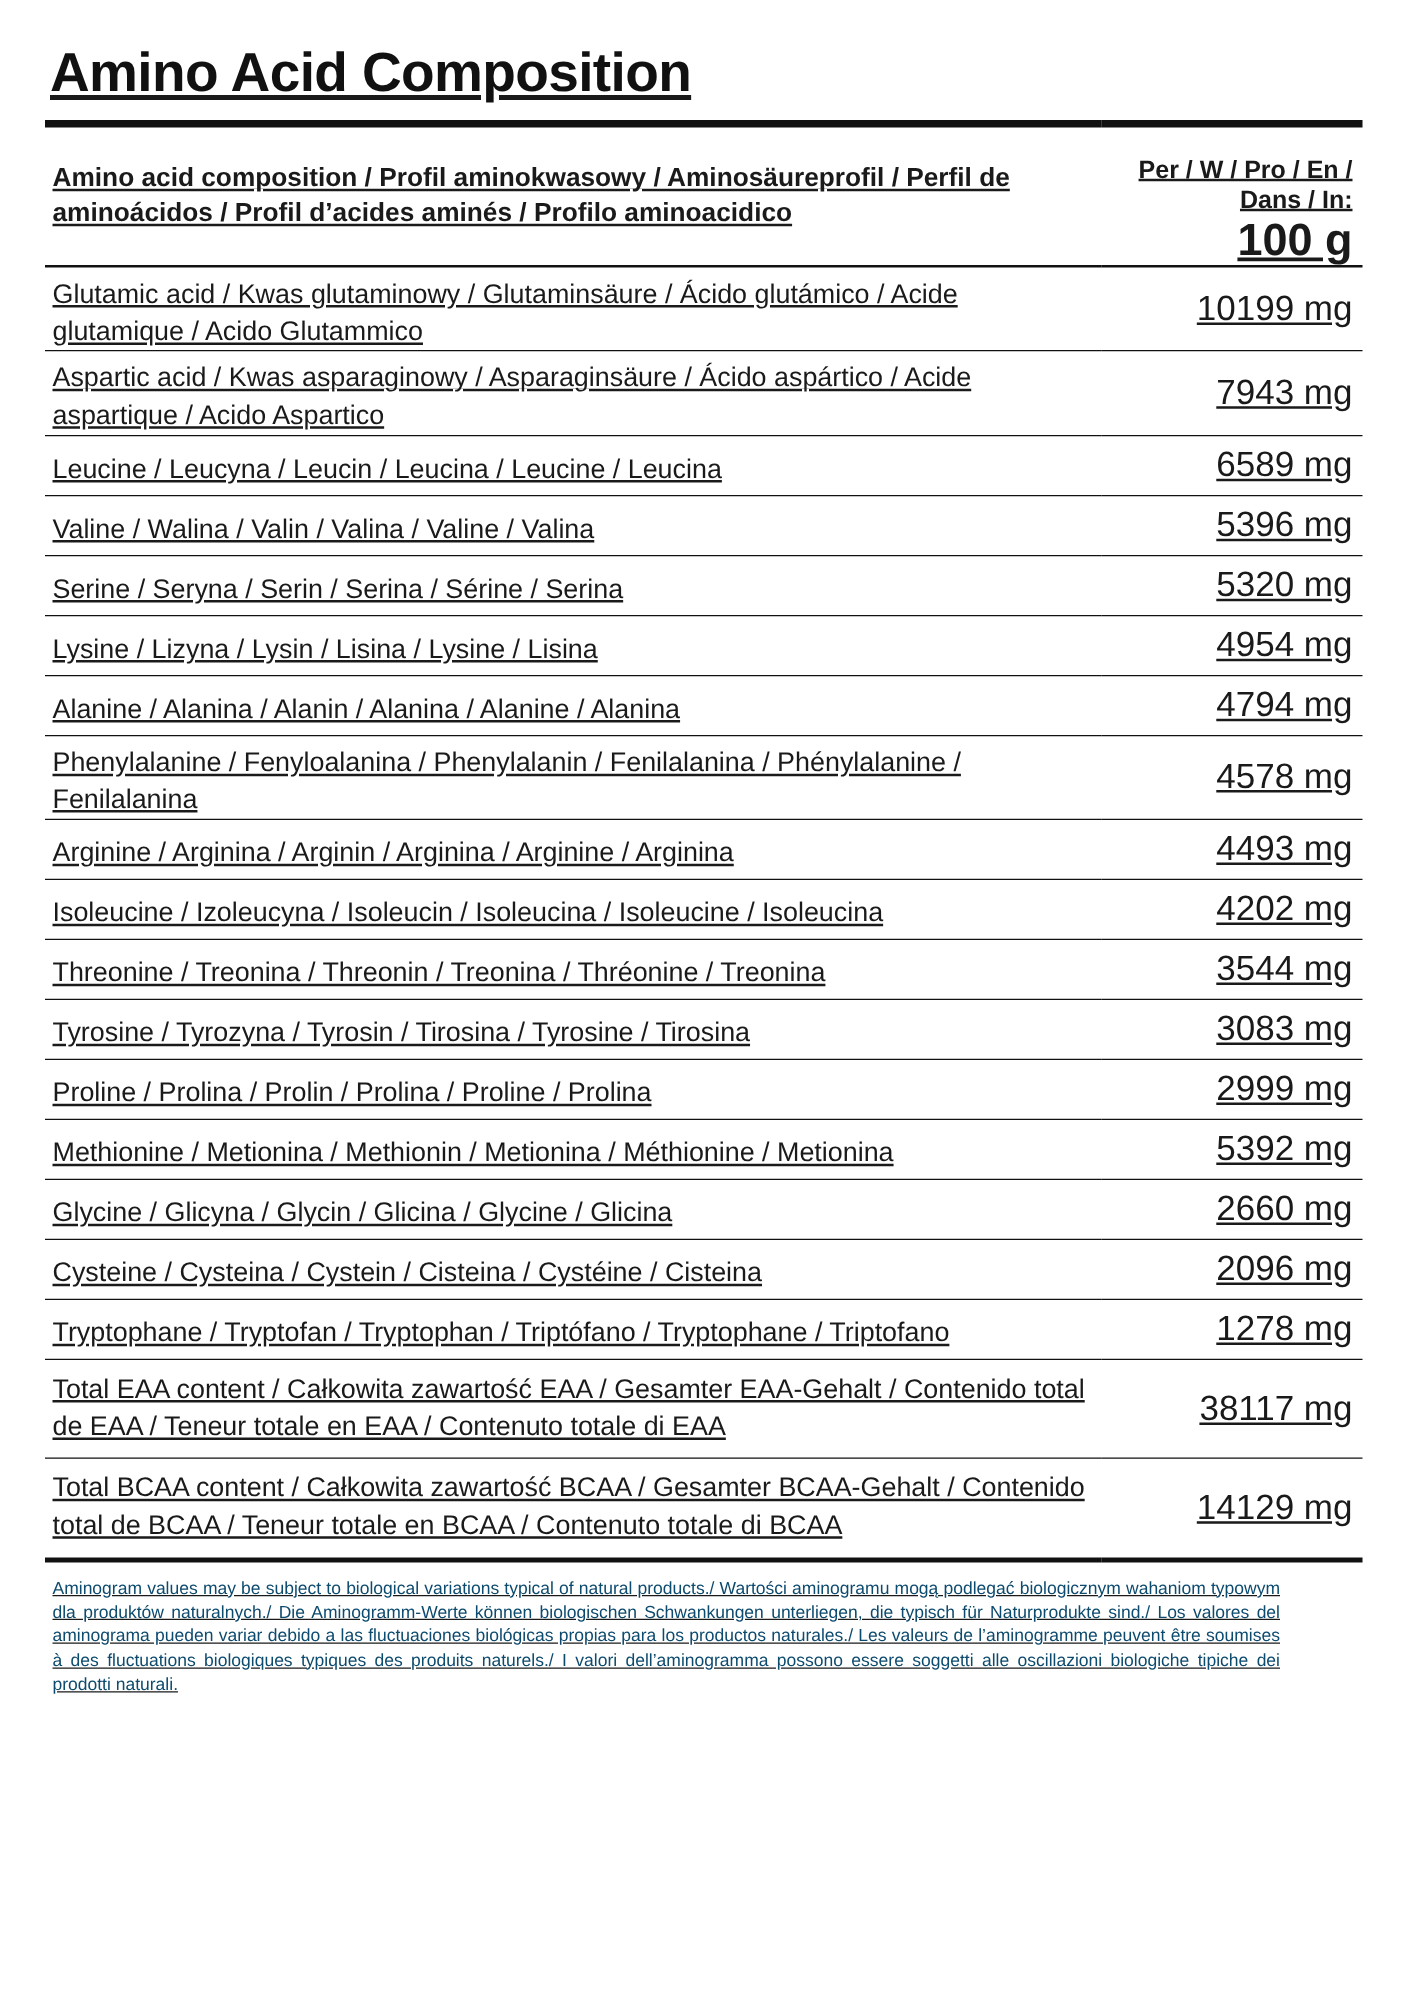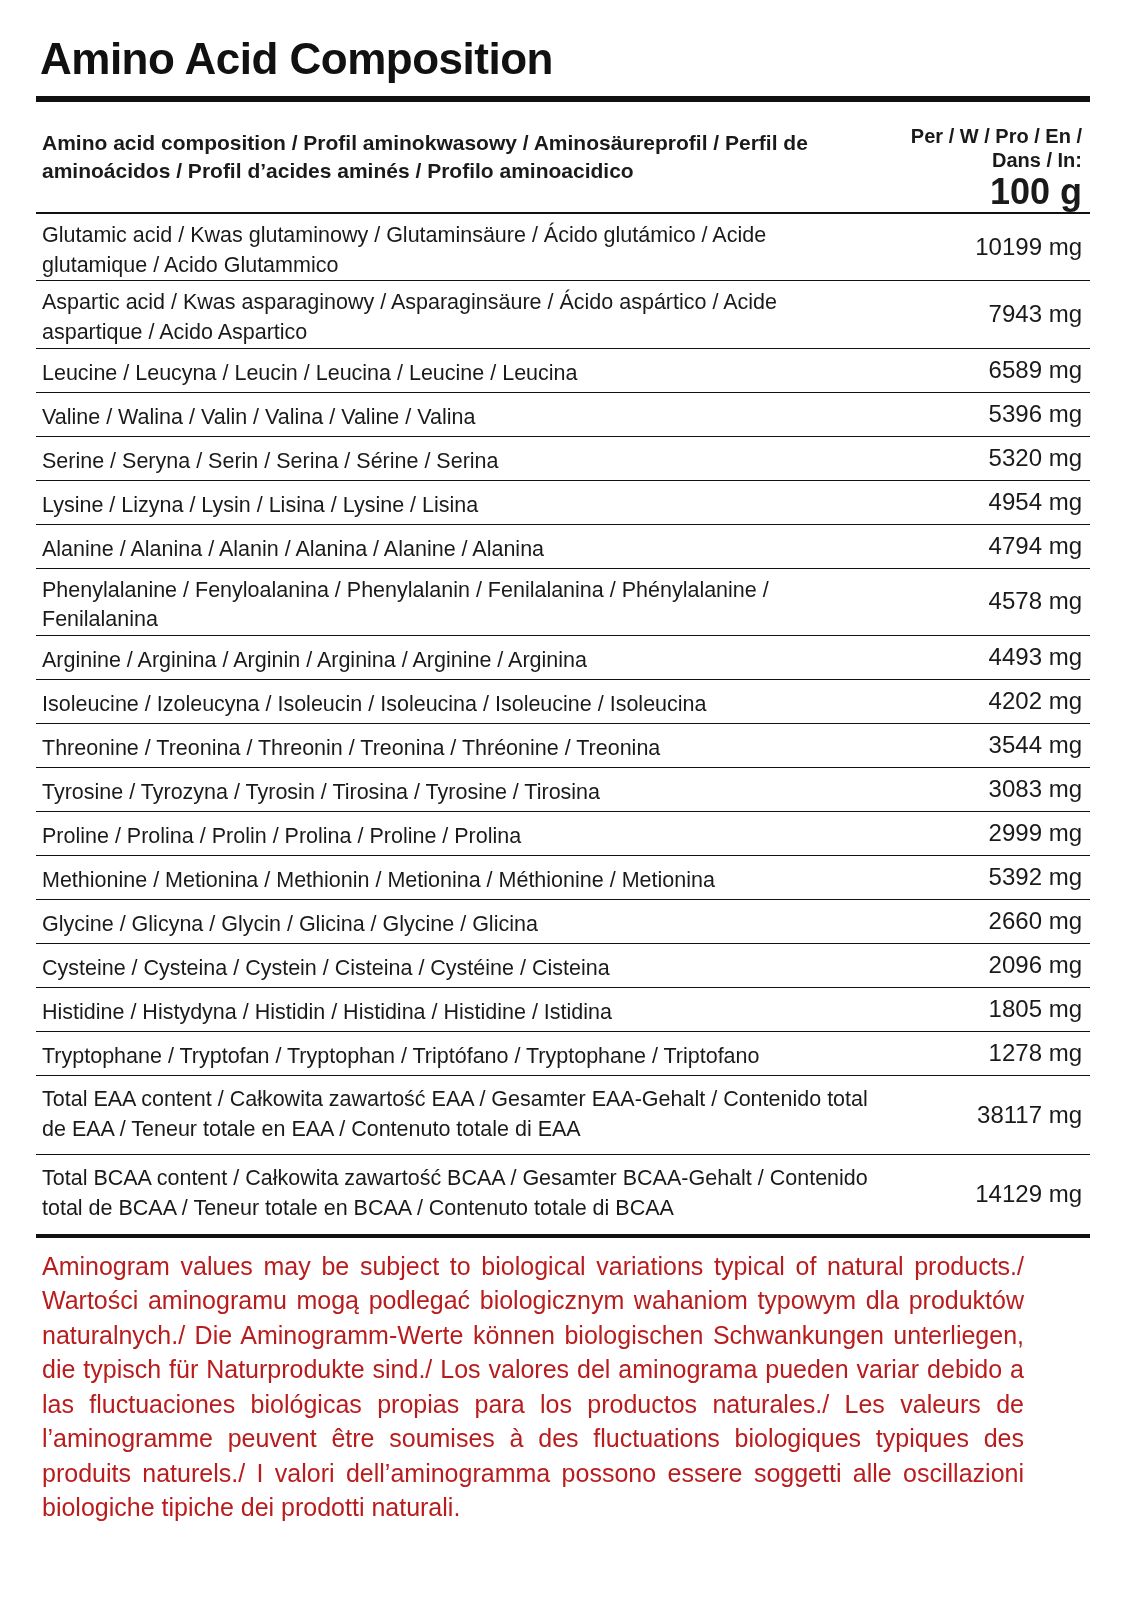--- a/index.html
+++ b/index.html
@@ -19,6 +19,7 @@
     width: 1066px;
     height: 1600px;
     padding: 30px 36px 10px 36px;
+    text-decoration: underline;
   }
   .title {
     font-size: 44px;

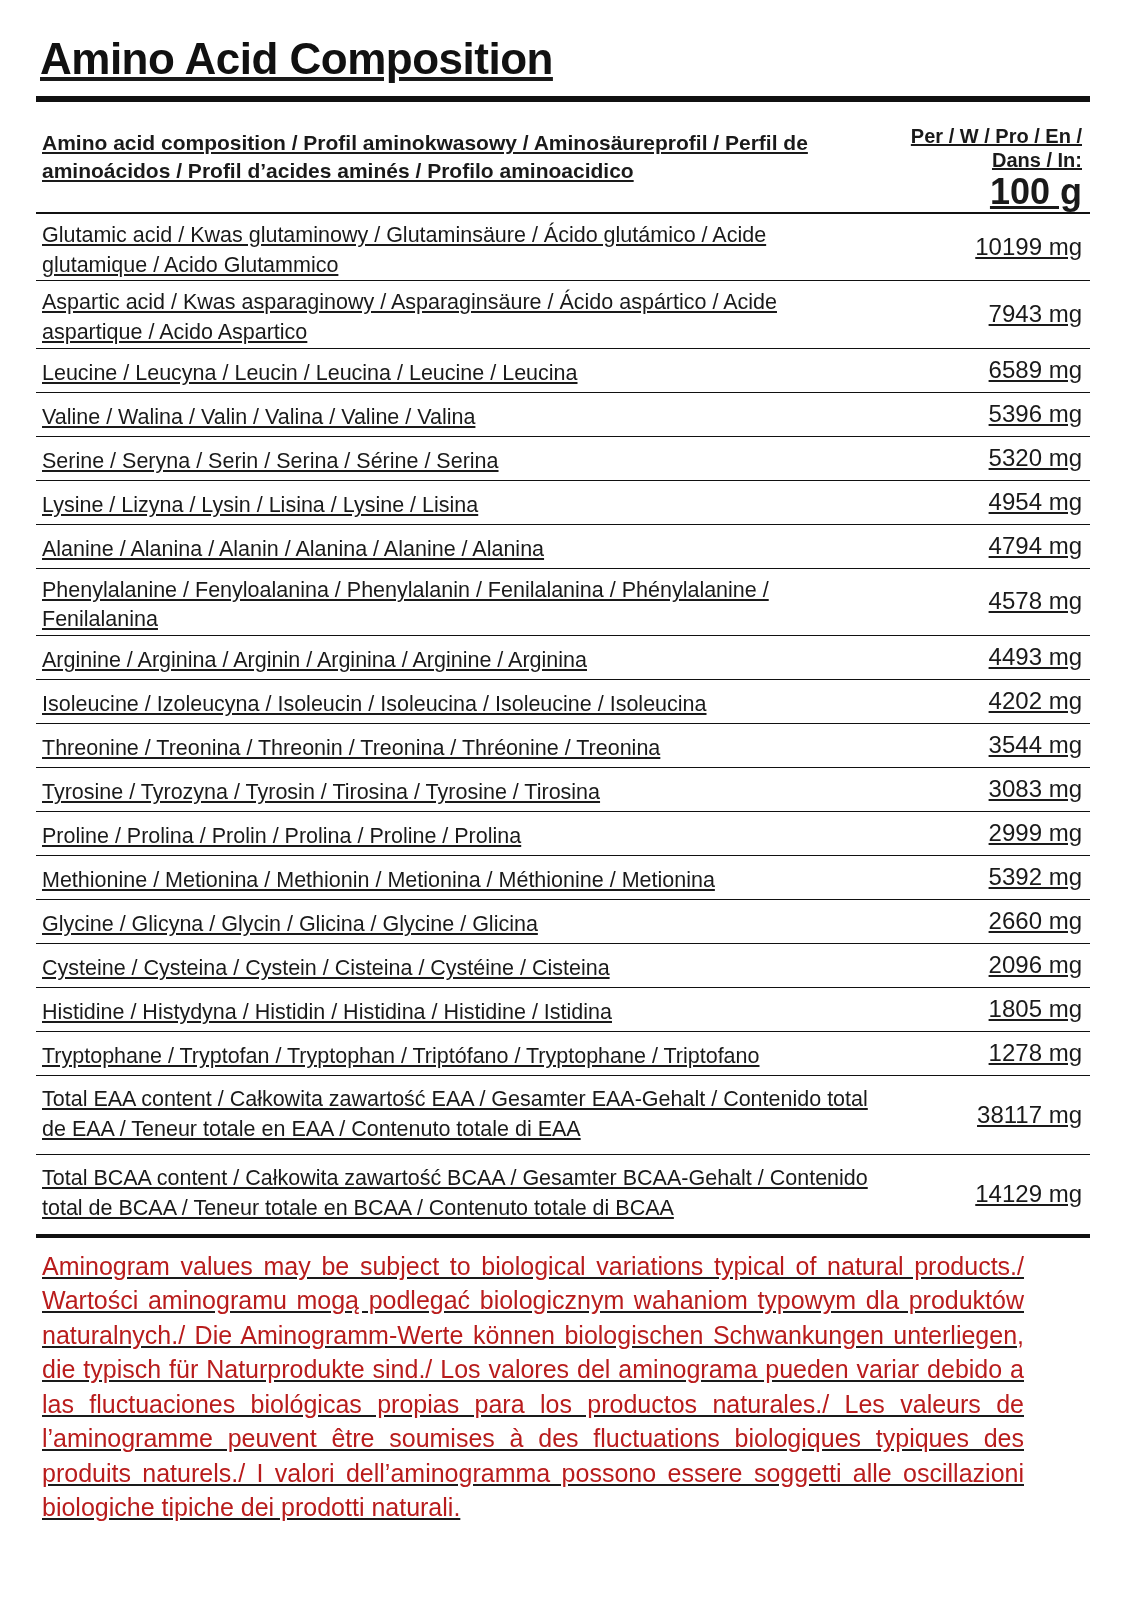--- a/index.html
+++ b/index.html
@@ -80,7 +80,7 @@
     padding: 7px 10px 0 6px;
   }
   .row .value {
-    font-size: 24px;
+    font-size: 28px;
     text-align: right;
     padding: 7px 8px 8px 0;
     white-space: nowrap;

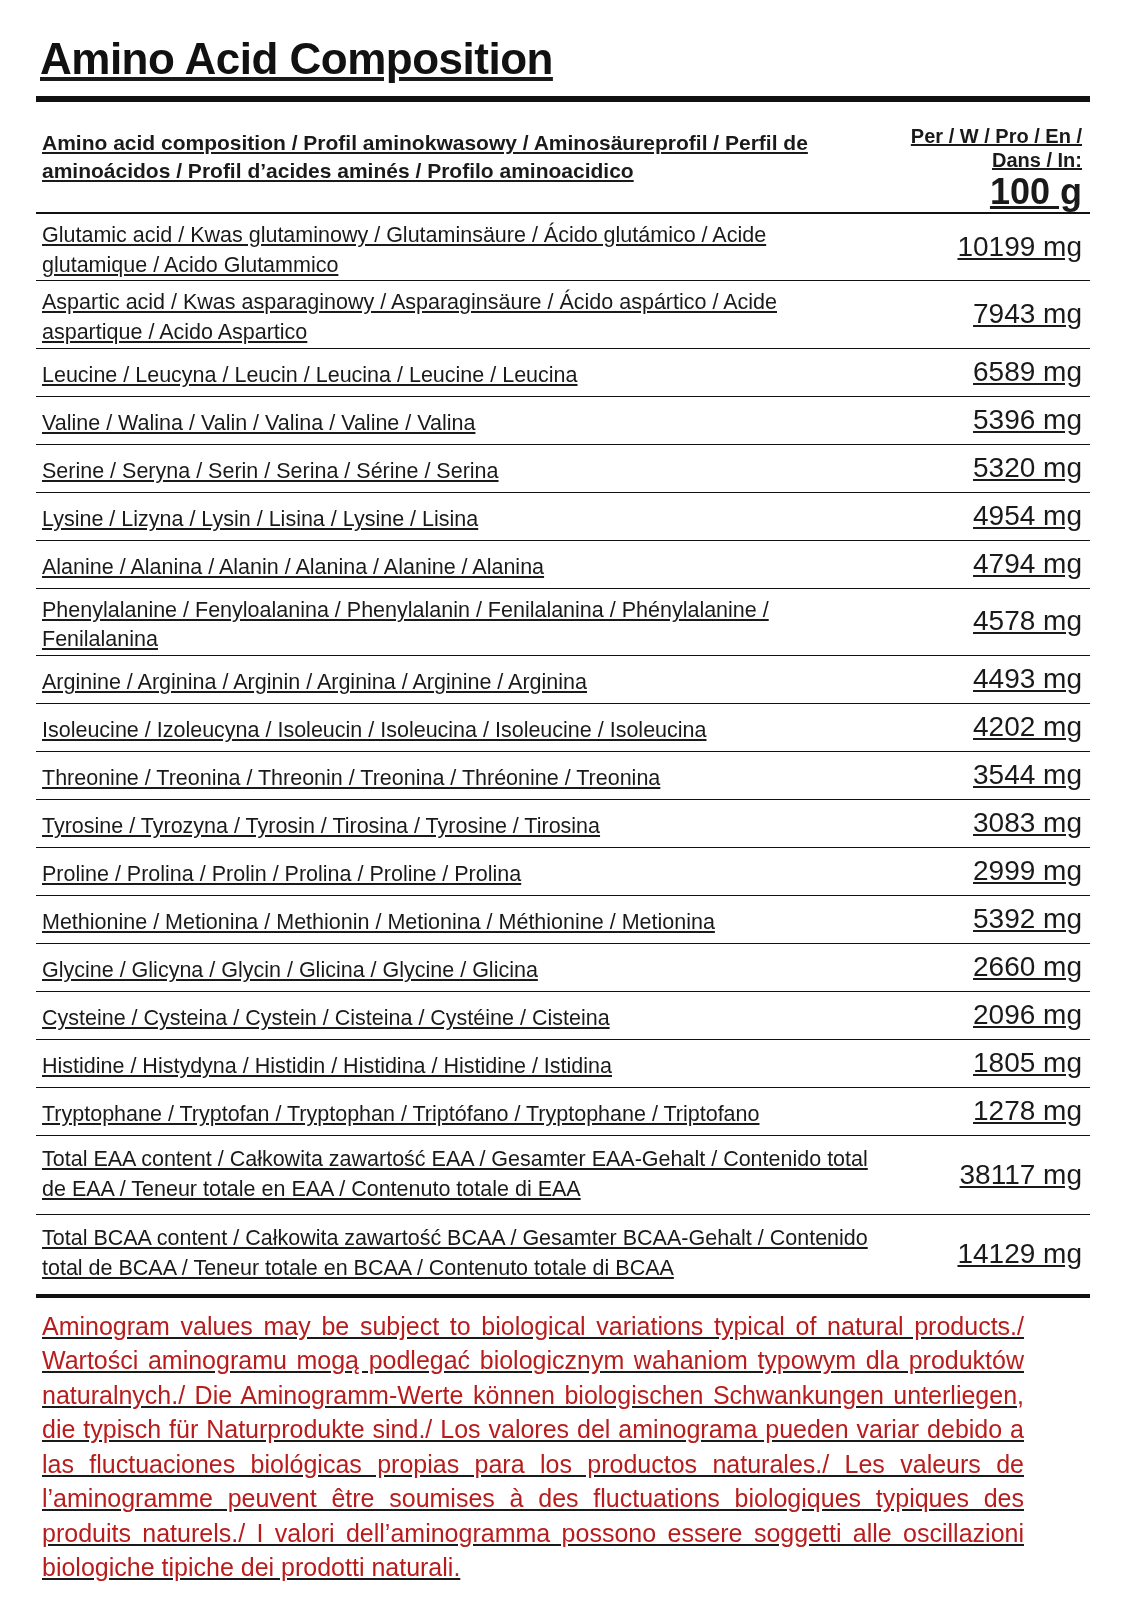--- a/index.html
+++ b/index.html
@@ -188,10 +188,6 @@
         <td class="value">2096 mg</td>
       </tr>
       <tr class="row">
-        <td class="name">Histidine / Histydyna / Histidin / Histidina / Histidine / Istidina</td>
-        <td class="value">1805 mg</td>
-      </tr>
-      <tr class="row">
         <td class="name">Tryptophane / Tryptofan / Tryptophan / Triptófano / Tryptophane / Triptofano</td>
         <td class="value">1278 mg</td>
       </tr>

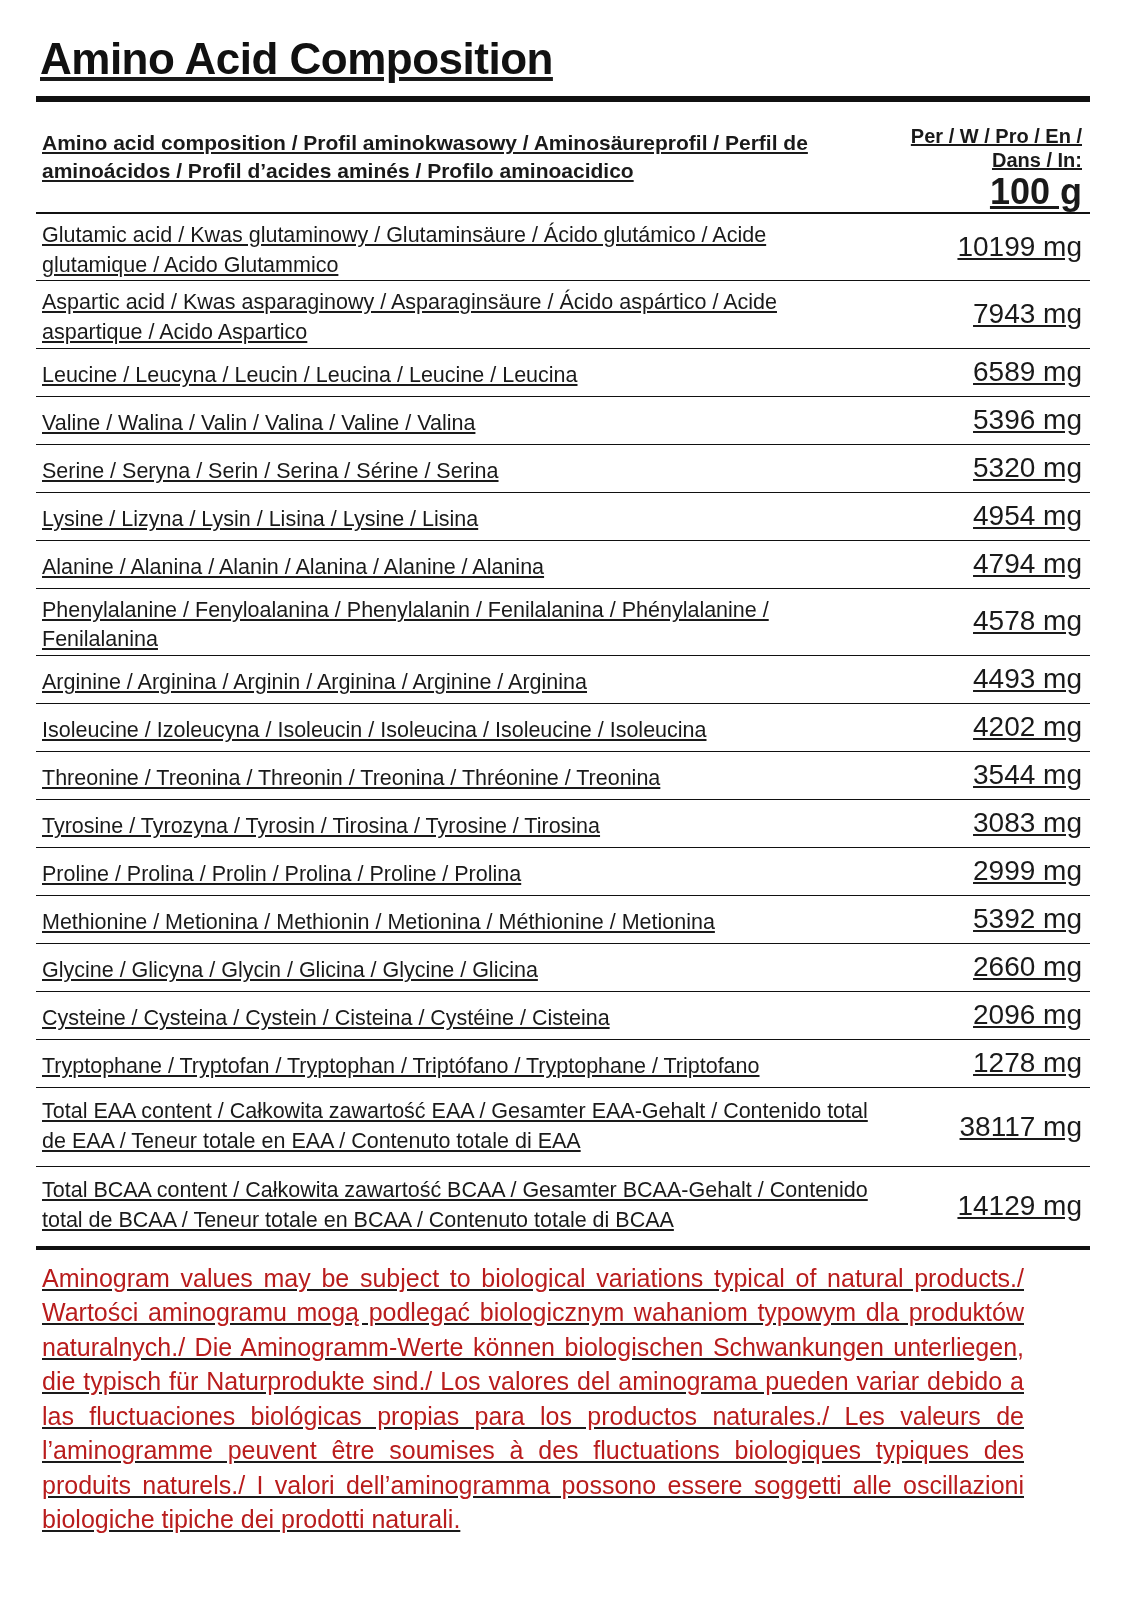--- a/index.html
+++ b/index.html
@@ -95,11 +95,11 @@
   }
 
   .footnote {
-    font-size: 25px;
+    font-size: 14px;
     line-height: 1.38;
     text-align: justify;
     margin: 11px 6px 0 6px;
-    color: #b91c1c;
+    color: #0c4a6e;
   }
 </style>
 </head>

